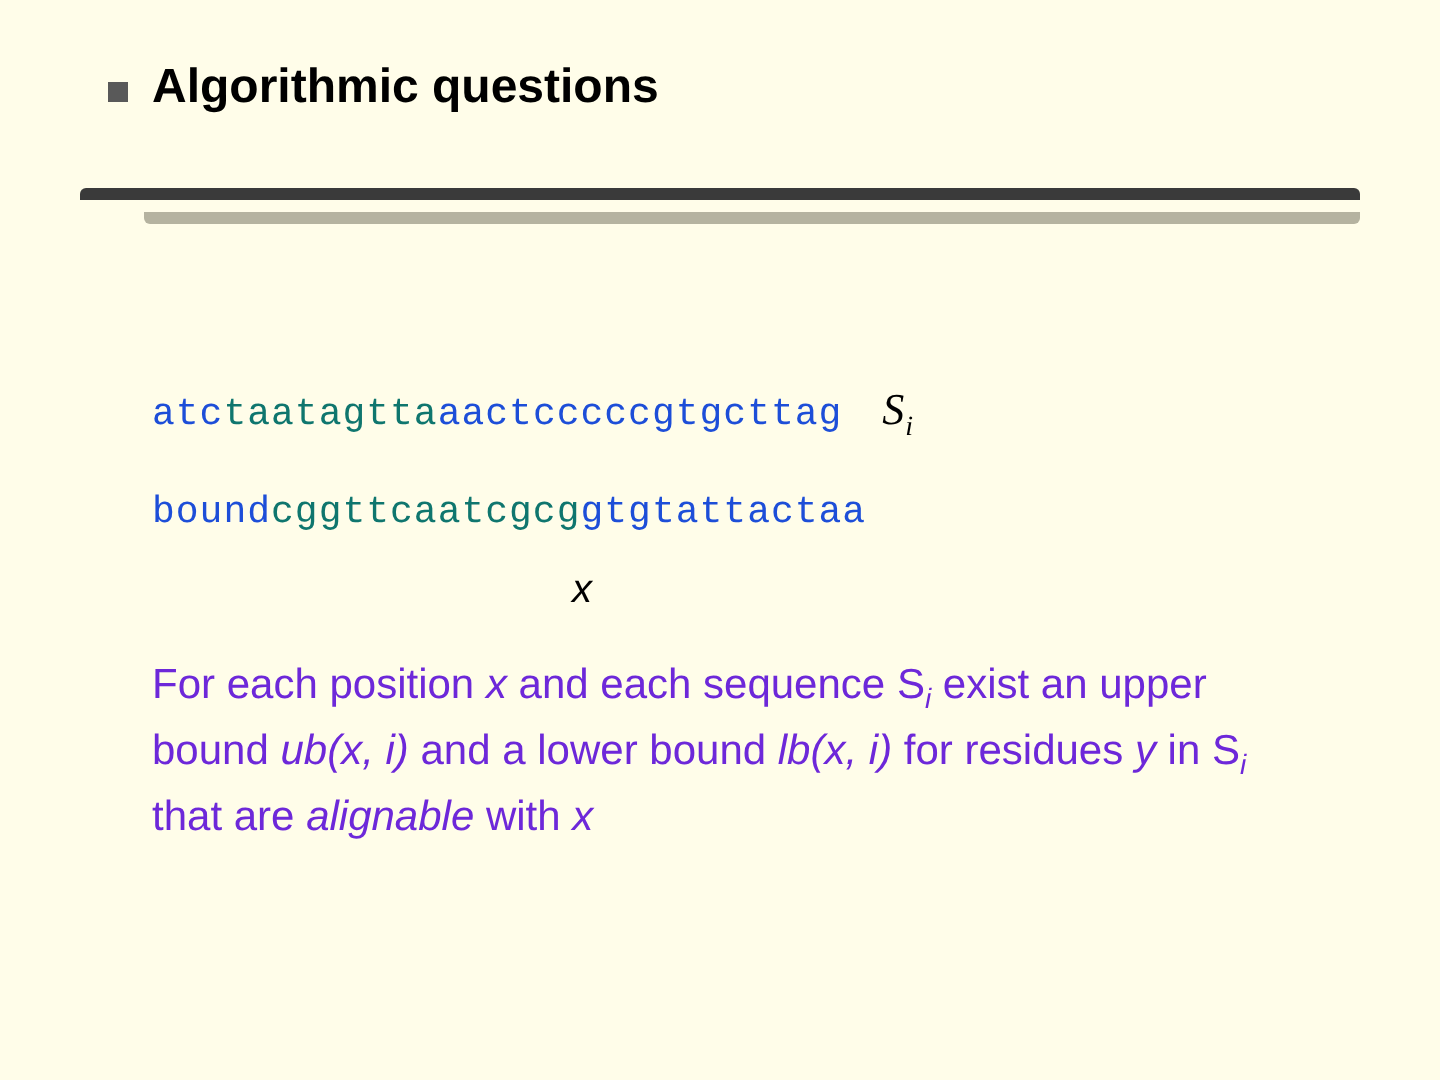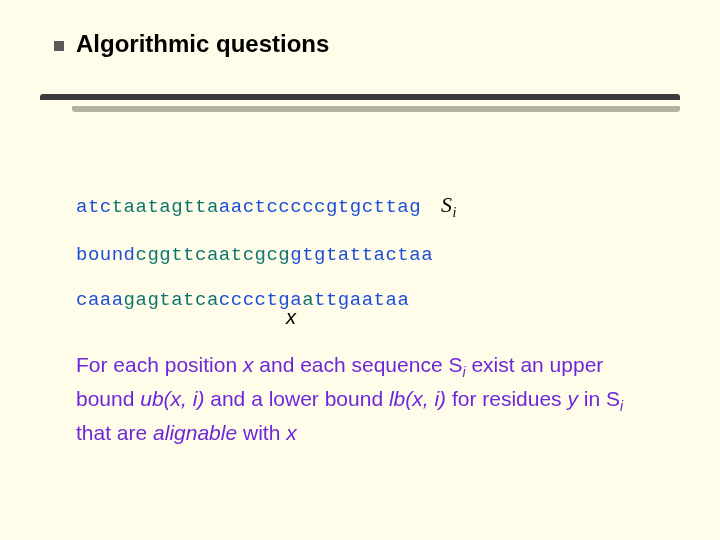--- a/index.html
+++ b/index.html
@@ -130,9 +130,6 @@
       <span class="black">bound</span><span class="olive">cggttcaatcgcg</span><span class="black">gtgtattactaa</span>
     </div>
 
-    <div class="seqline" style="margin-bottom:0">
-      <span class="black">caaa</span><span class="olive">gagtatca</span><span class="black">cccctga</span><span class="olive">a</span><span class="black">ttgaataa</span>
-    </div>
     <span class="x-label">x</span>
 
     <div class="paragraph">

